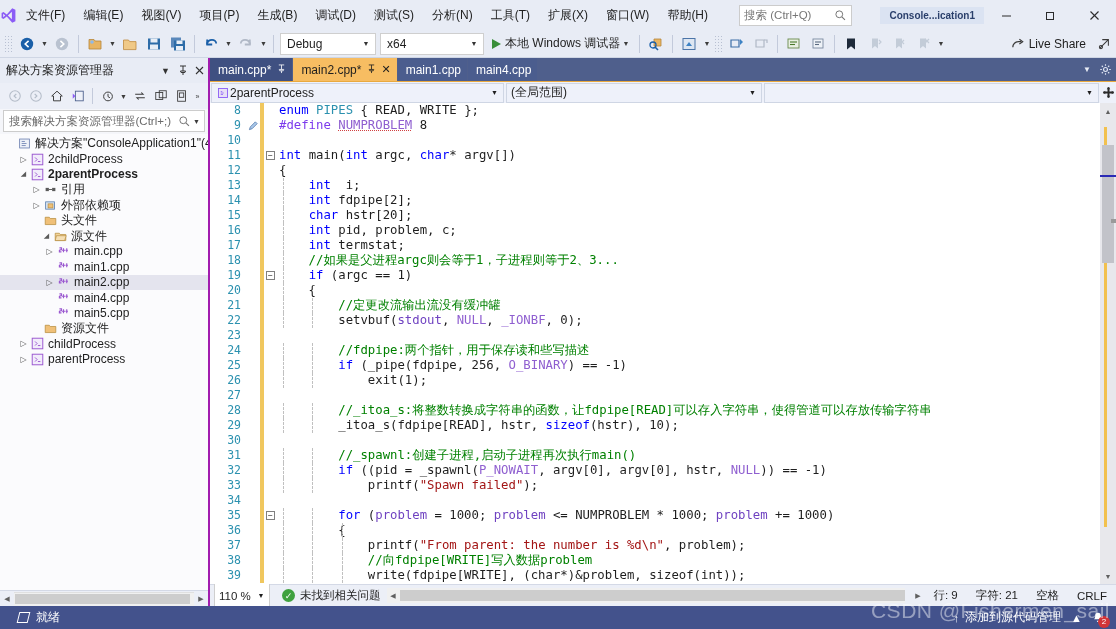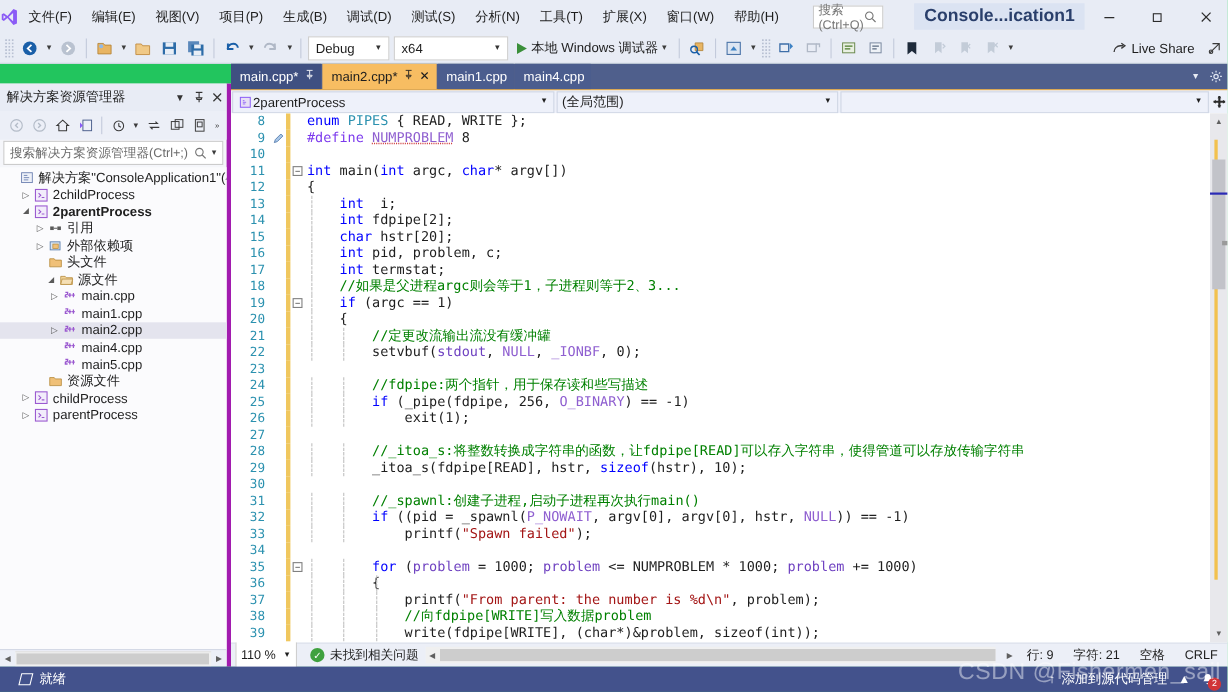--- a/index.html
+++ b/index.html
@@ -14,7 +14,7 @@
   #app {
     width: 1116px; height: 629px;
     position: relative;
-    background: #22c55e;
+    background: #0c4a6e;
     display: flex; flex-direction: column;
   }
 

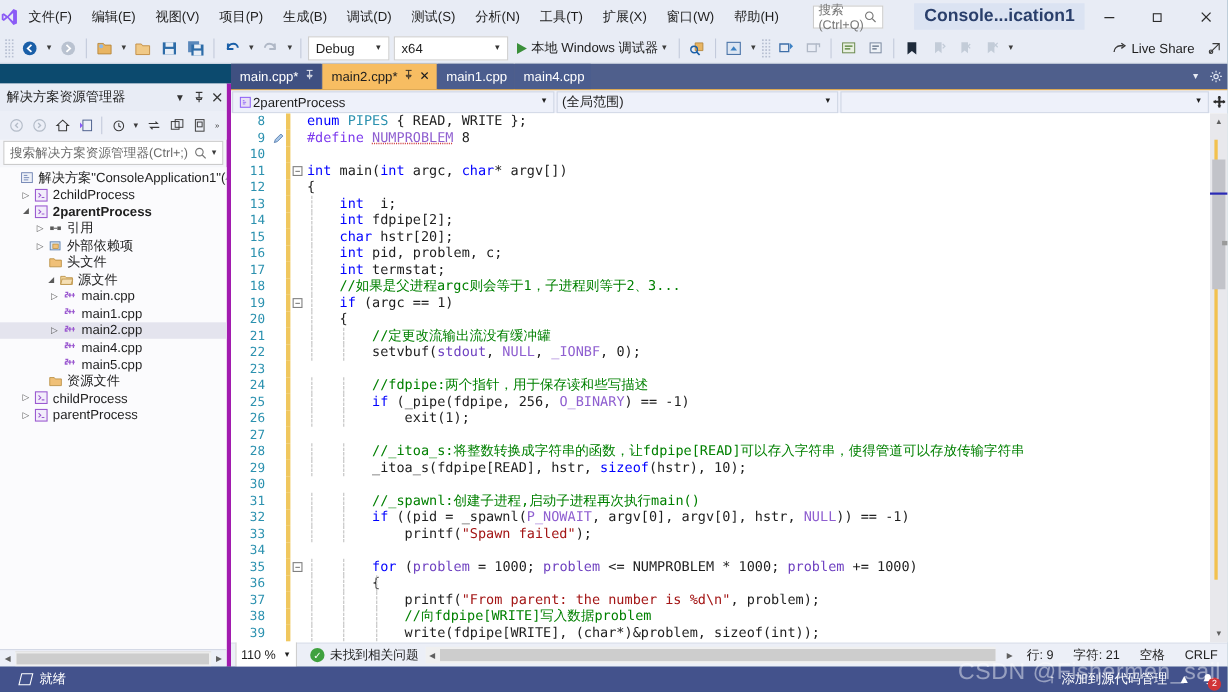--- a/index.html
+++ b/index.html
@@ -52,7 +52,7 @@
   .win-title {
     margin-left: 28px;
     font-weight: bold; color: #2a3f6b;
-    font-size: 16px;
+    font-size: 10px;
     background: #dbe3f2;
     padding: 3px 9px;
     white-space: nowrap;

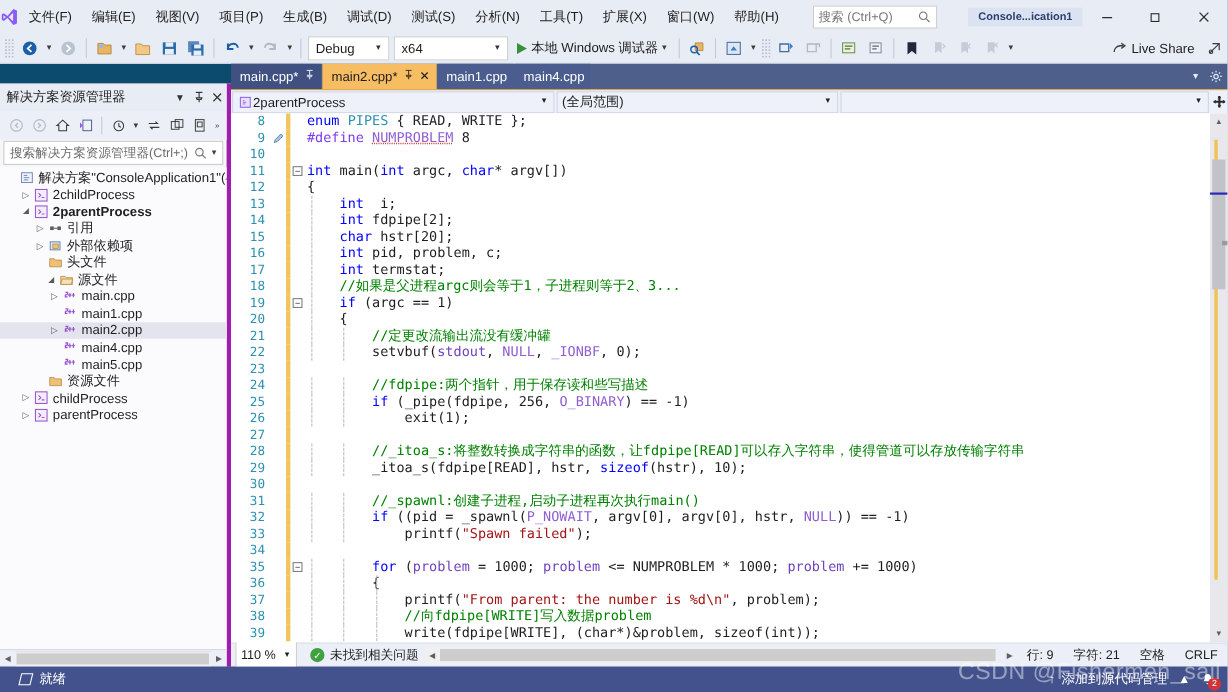--- a/index.html
+++ b/index.html
@@ -100,7 +100,7 @@
   }
   .combo .cv { flex: 1; white-space: nowrap; }
   .combo .ca { width: 14px; text-align: center; font-size: 7px; color: #333; }
-  .combo.debug { width: 74px; }
+  .combo.debug { width: 96px; }
   .combo.plat { width: 104px; }
   .run-btn {
     display: flex; align-items: center; height: 22px;

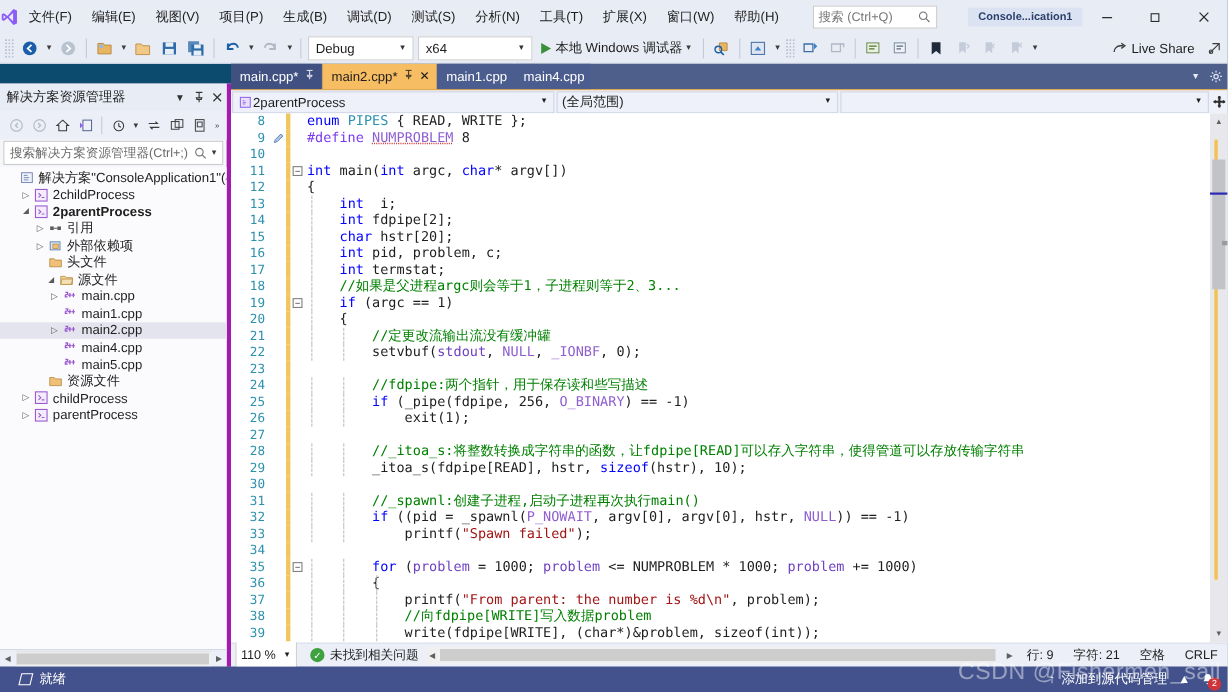--- a/index.html
+++ b/index.html
@@ -129,8 +129,7 @@
     width: 210px; flex: 0 0 210px;
     background: #f5f6fa;
     display: flex; flex-direction: column;
-    border-right: 4px solid #a21caf;
-    margin-top: 18px;
+    border-right: 2px solid #a21caf;
   }
   .panel-head {
     height: 25px; flex: 0 0 25px;

